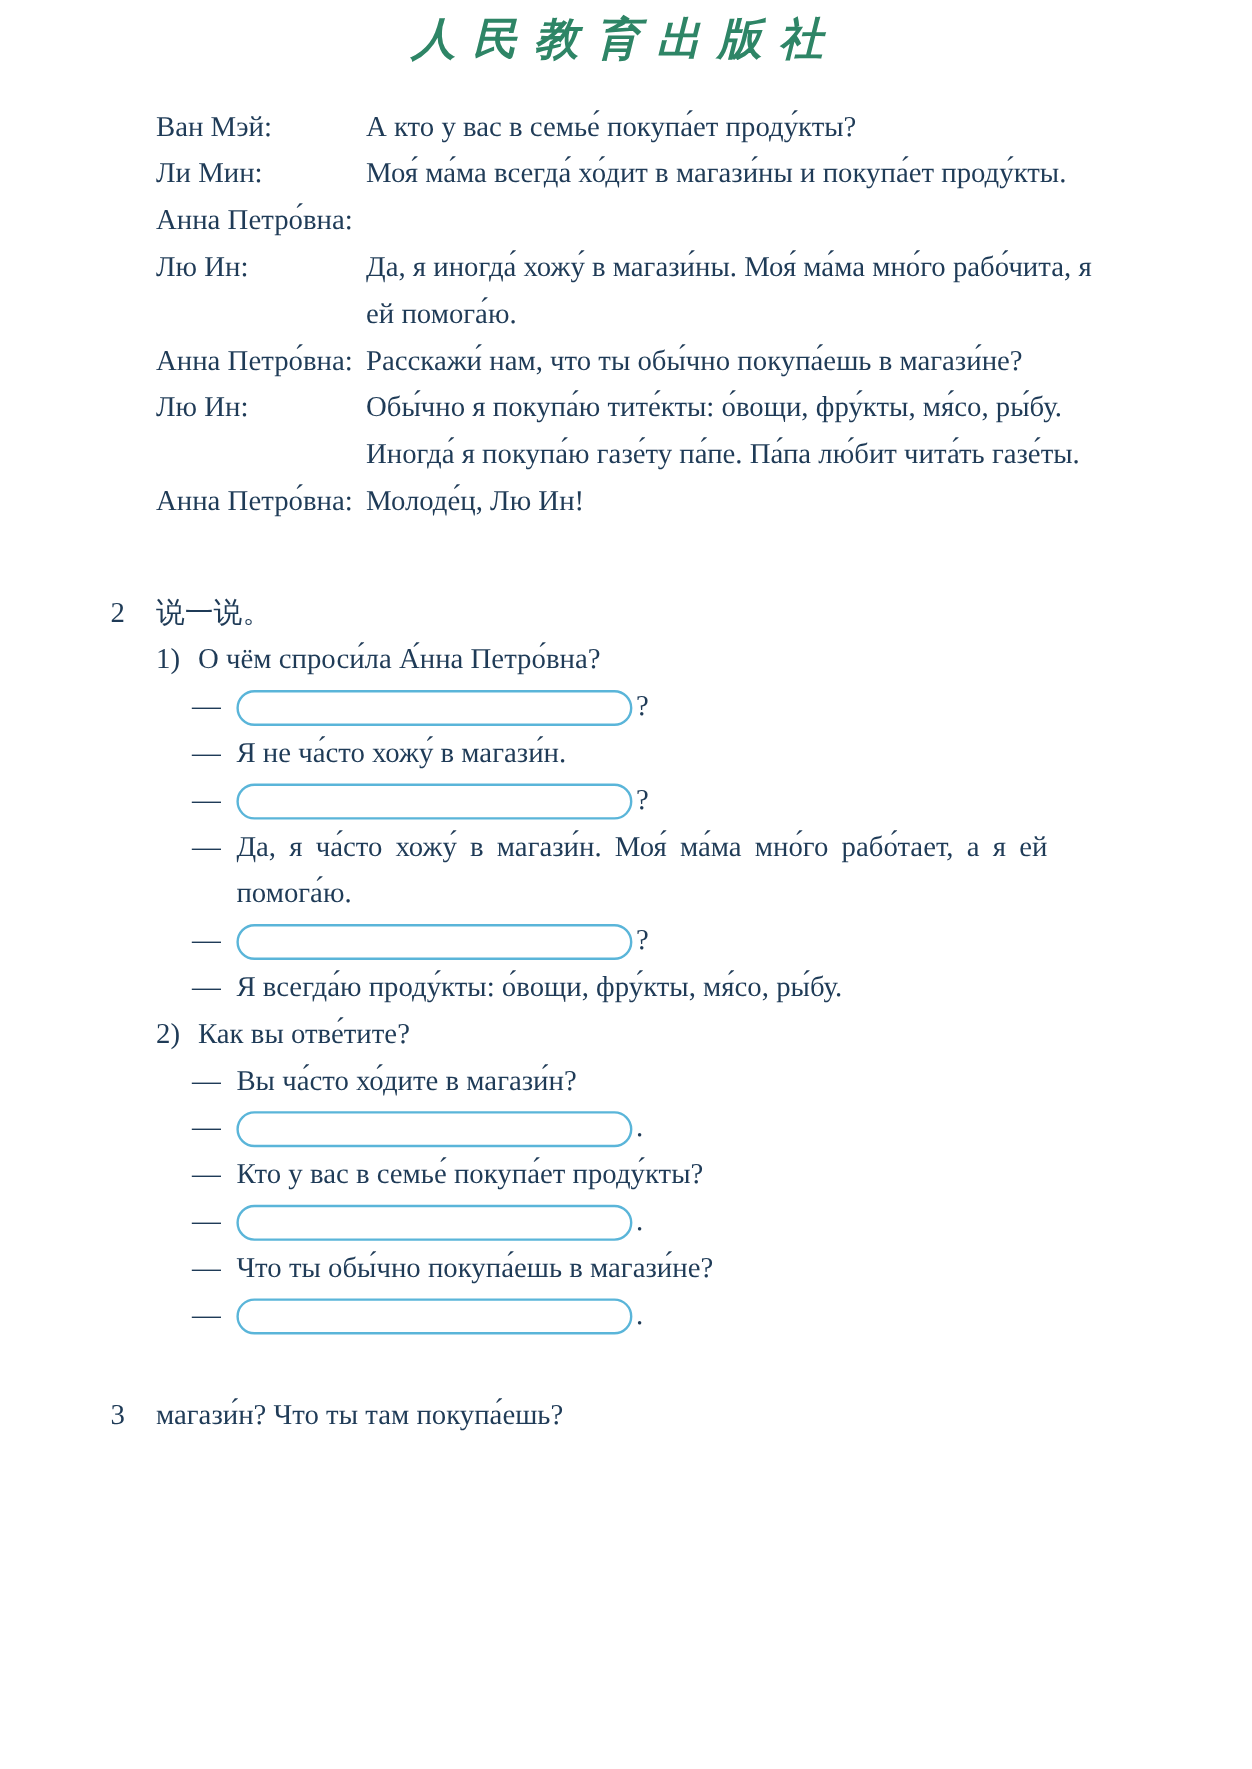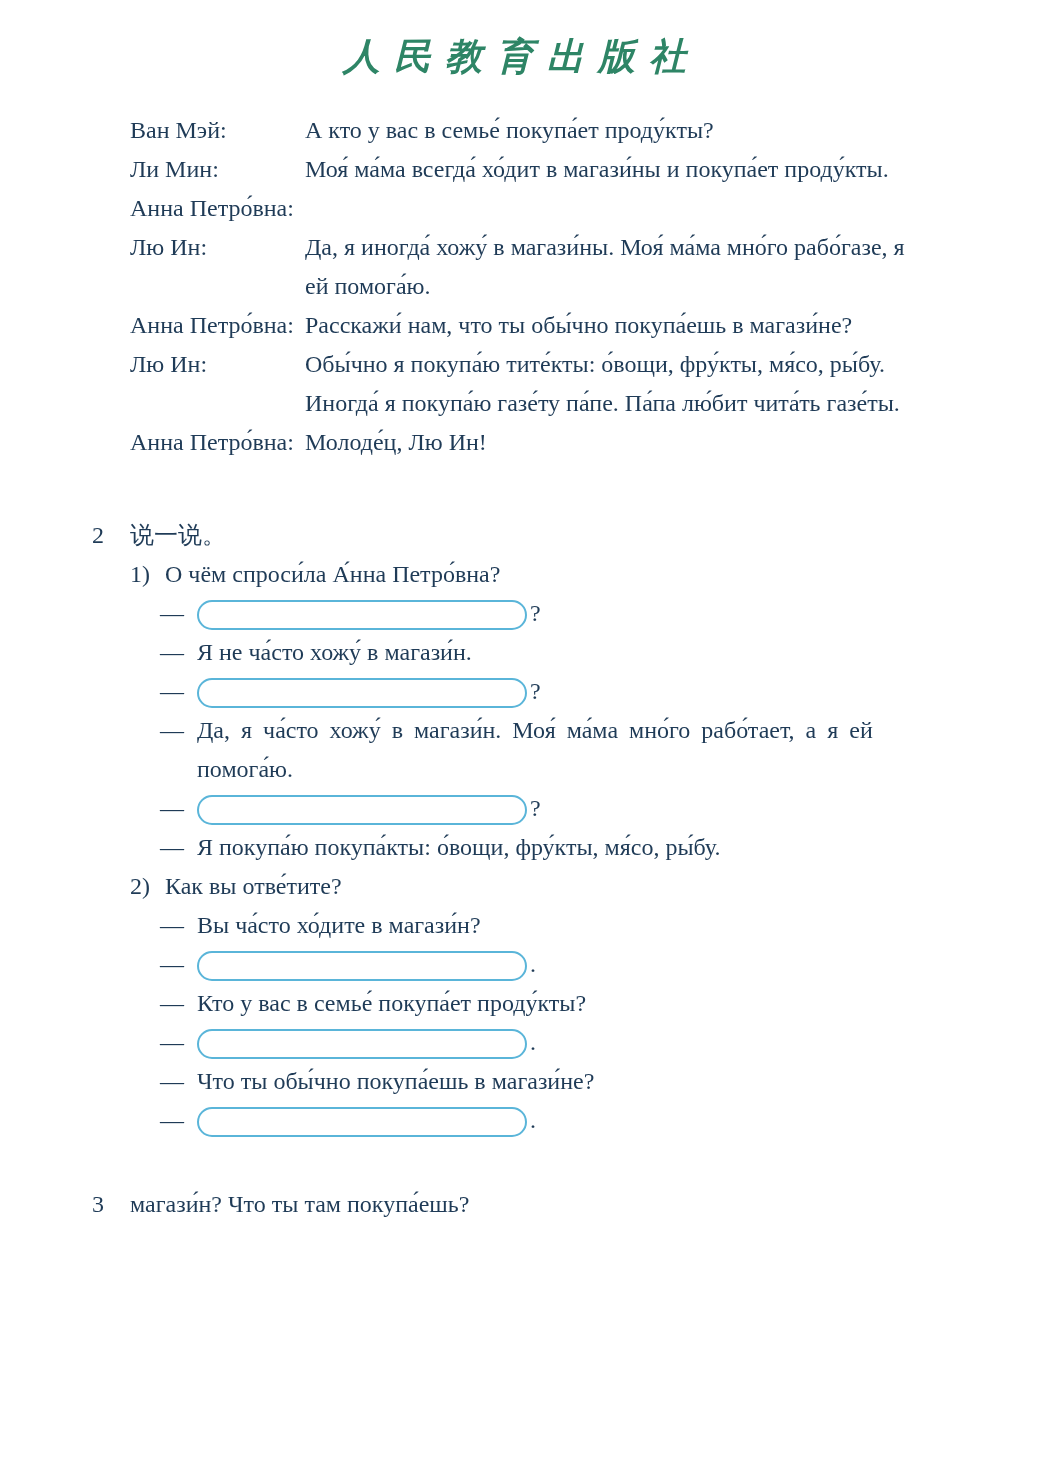--- a/index.html
+++ b/index.html
@@ -9,7 +9,7 @@
     font-family:"Liberation Serif", serif;
     color:#1f3b57;
   }
-  .page { position:relative; width:1043px; height:1242px; background:#ffffff; overflow:hidden;margin-top:24px; }
+  .page { position:relative; width:1043px; height:1242px; background:#ffffff; overflow:hidden; }
 
   .logo {
     position:absolute; left:0; width:100%; text-align:center;

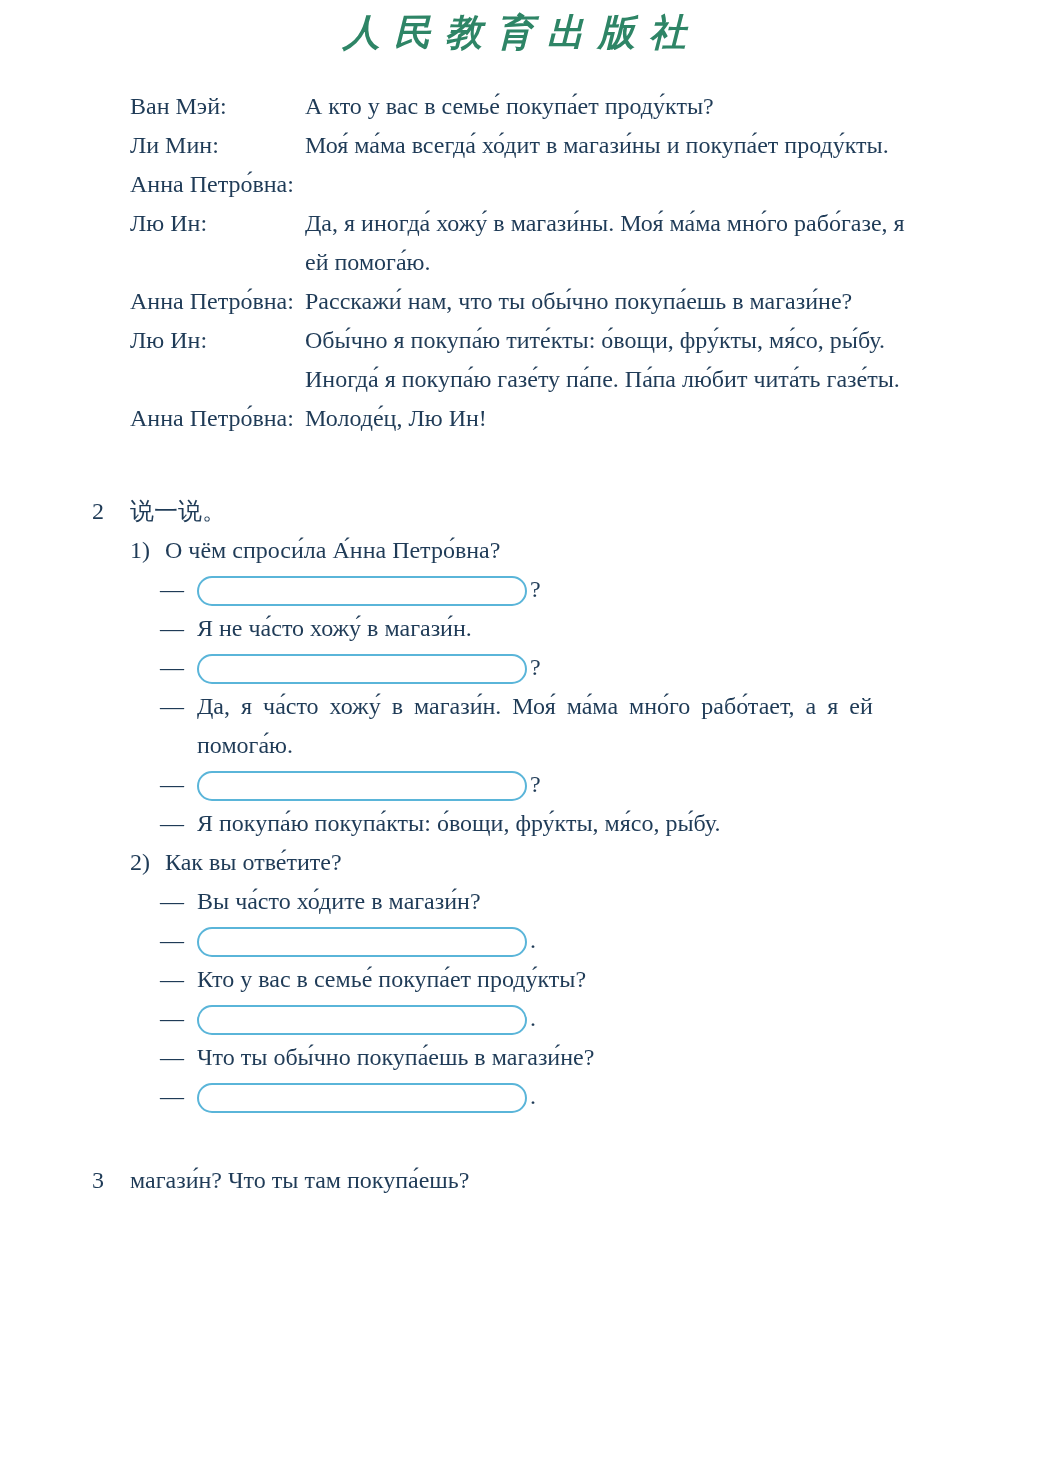--- a/index.html
+++ b/index.html
@@ -67,7 +67,7 @@
     <div class="drow">
       <div class="speaker">Лю Ин:</div>
       <div class="utt">
-        <div>Да, я иногда́ хожу́ в магази́ны. Моя́ ма́ма мно́го рабо́газе, я</div>
+        <div>Да, я иногда́ хожу́ в магази́ны. Моя́ ма́ма мно́го рабо́чита, я</div>
         <div>ей помога́ю.</div>
       </div>
     </div>

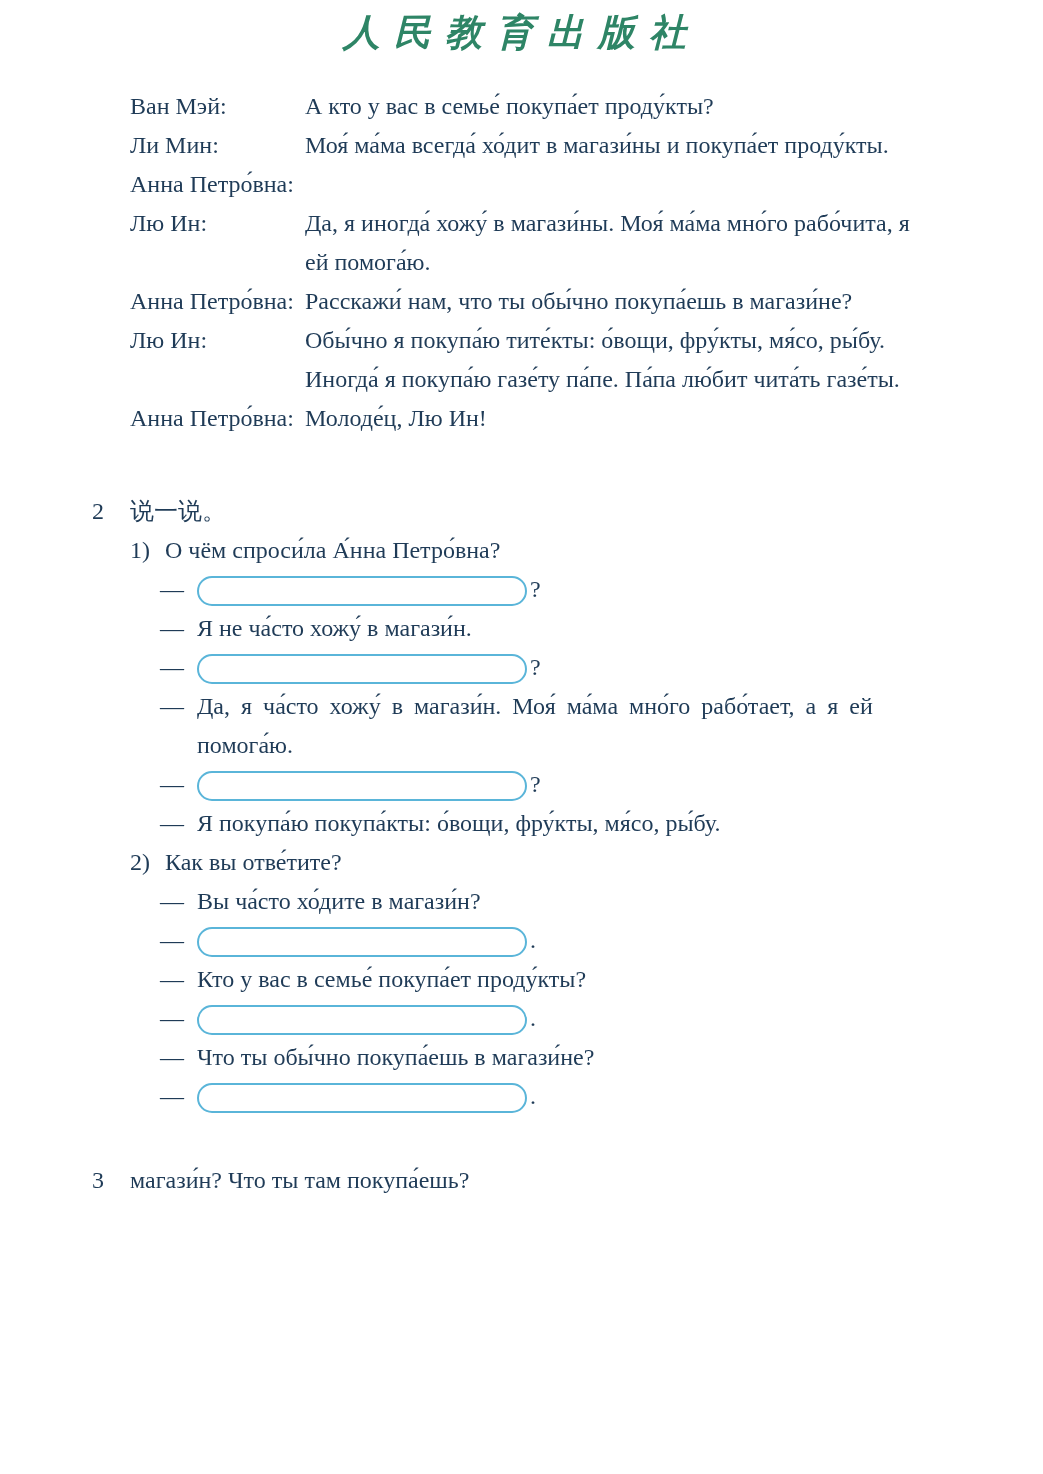--- a/index.html
+++ b/index.html
@@ -116,7 +116,7 @@
         <span class="dash">—</span><span class="pill"></span><span>?</span>
       </div>
       <div class="qline">
-        <span class="dash">—</span><span>Я покупа́ю покупа́кты: о́вощи, фру́кты, мя́со, ры́бу.</span>
+        <span class="dash">—</span><span>Я всегда́ю проду́кты: о́вощи, фру́кты, мя́со, ры́бу.</span>
       </div>
 
       <div class="subq">

